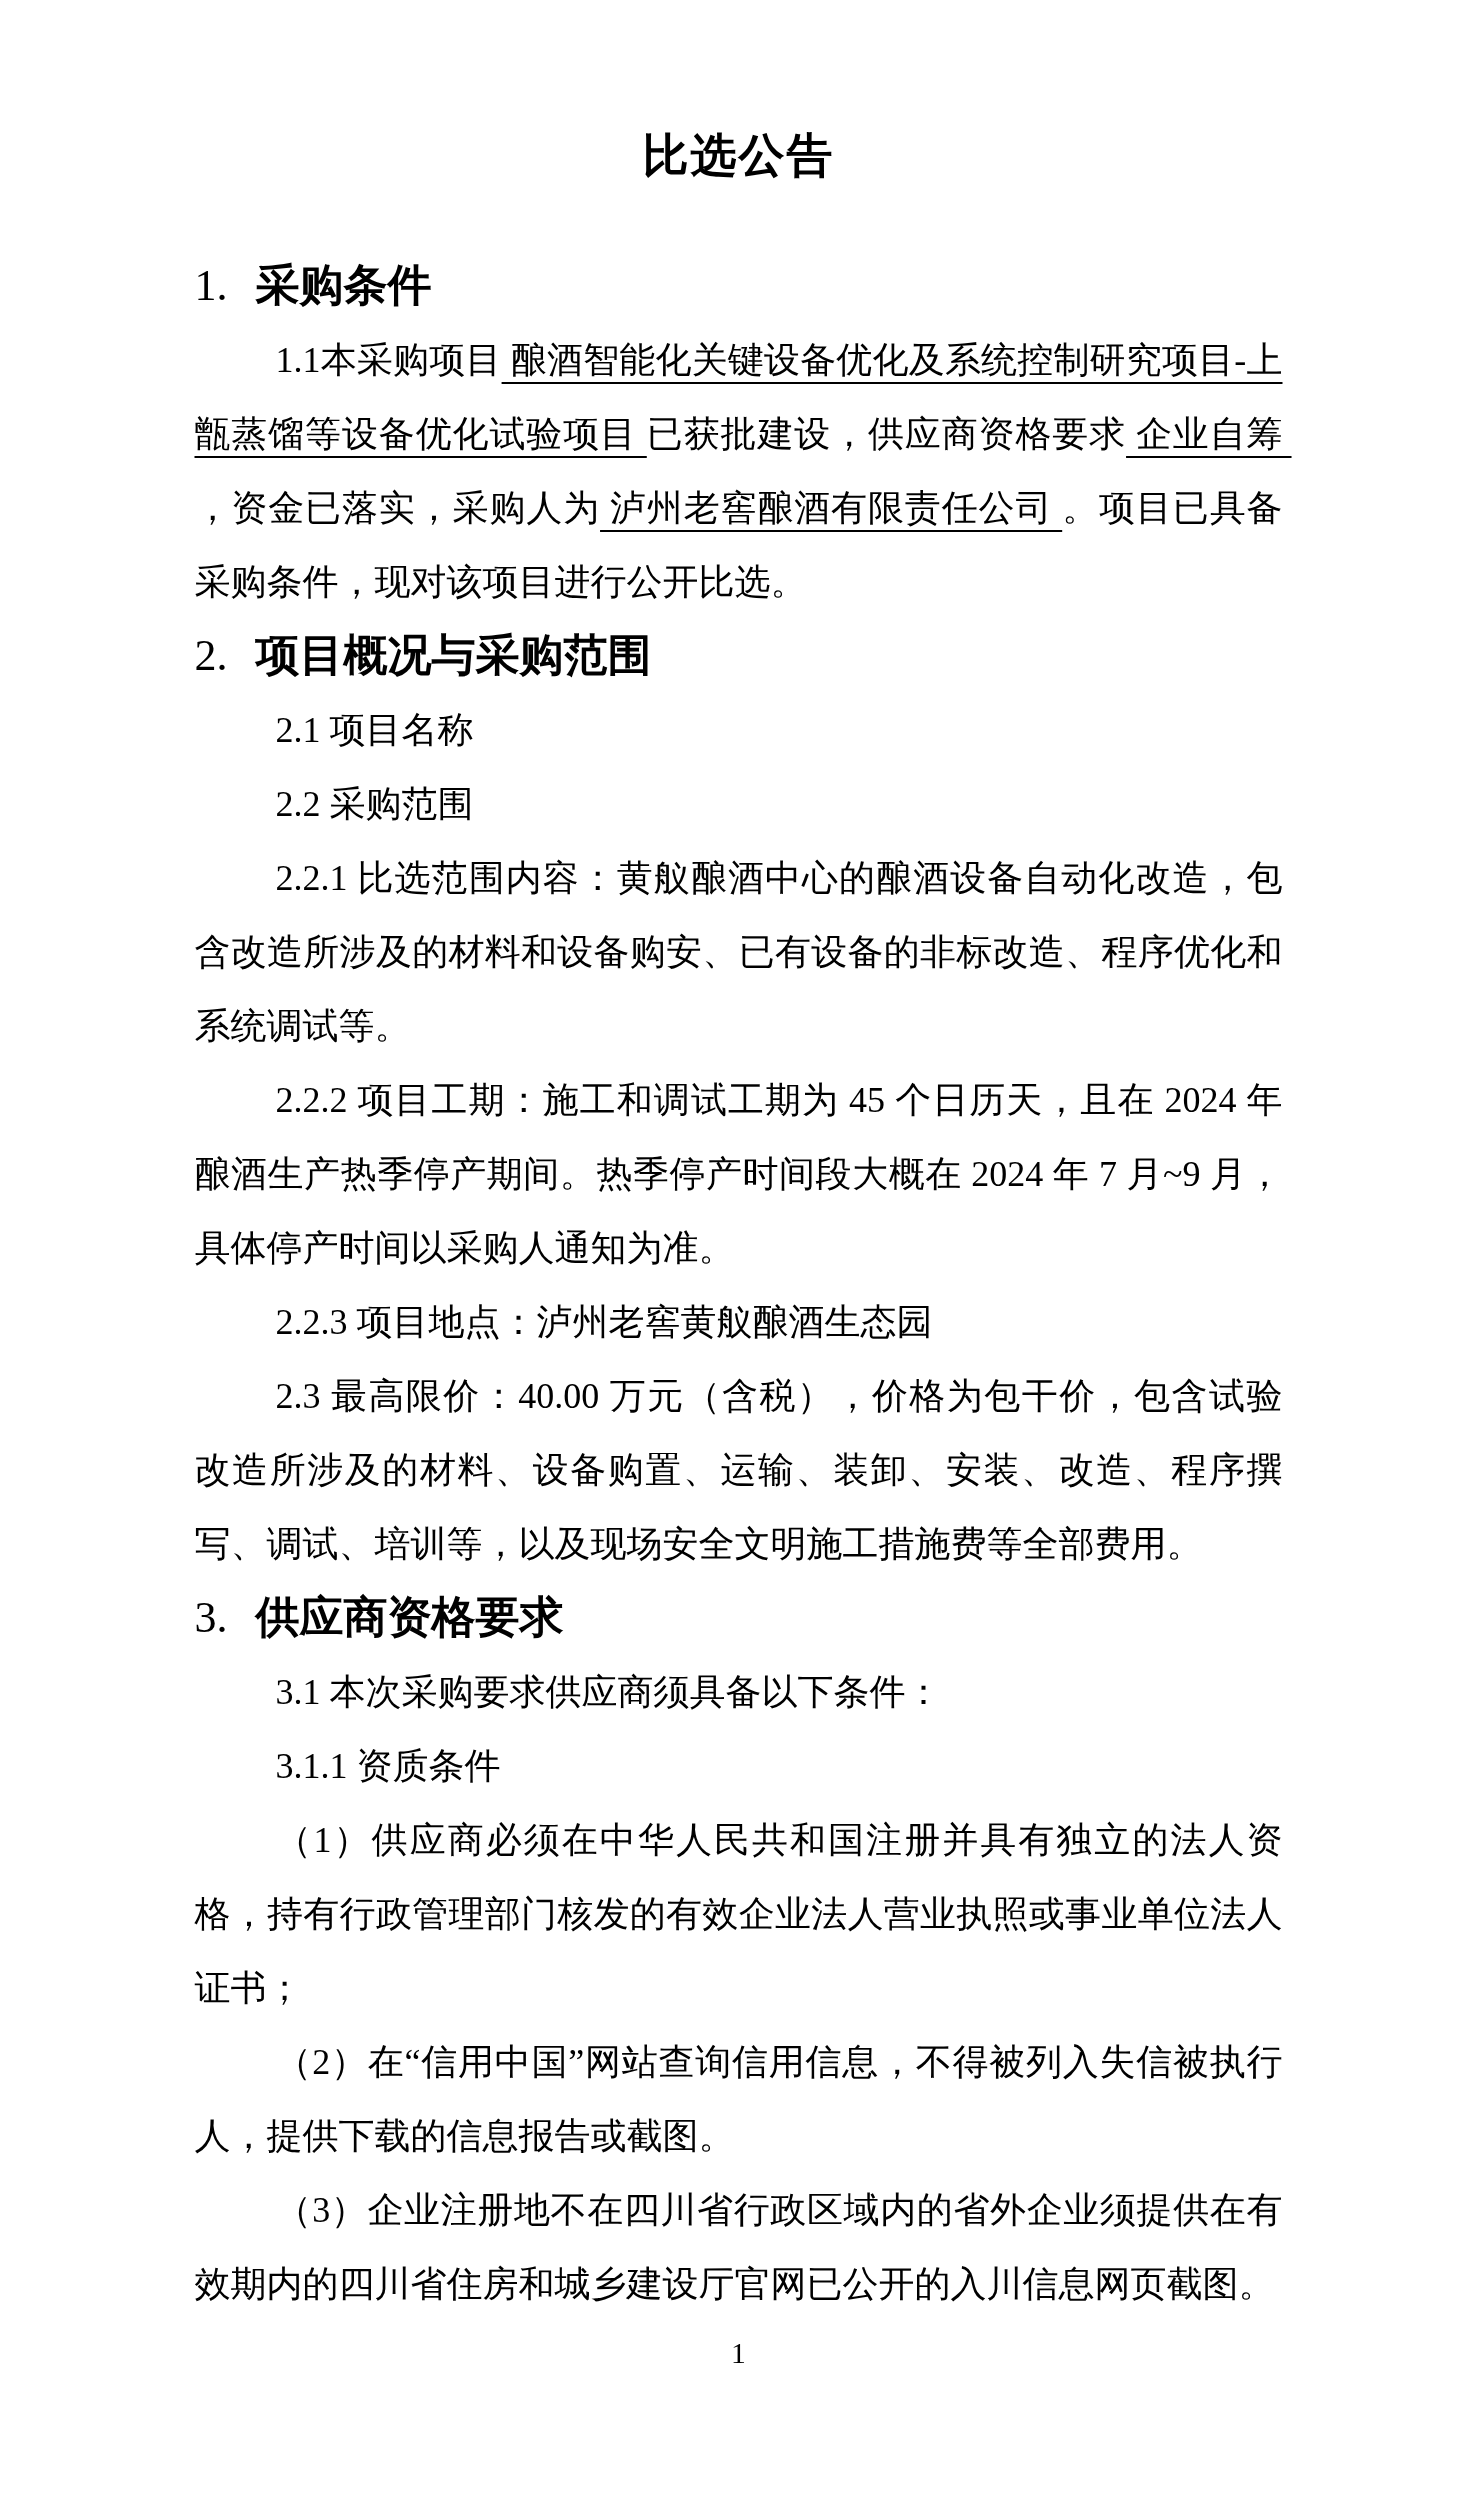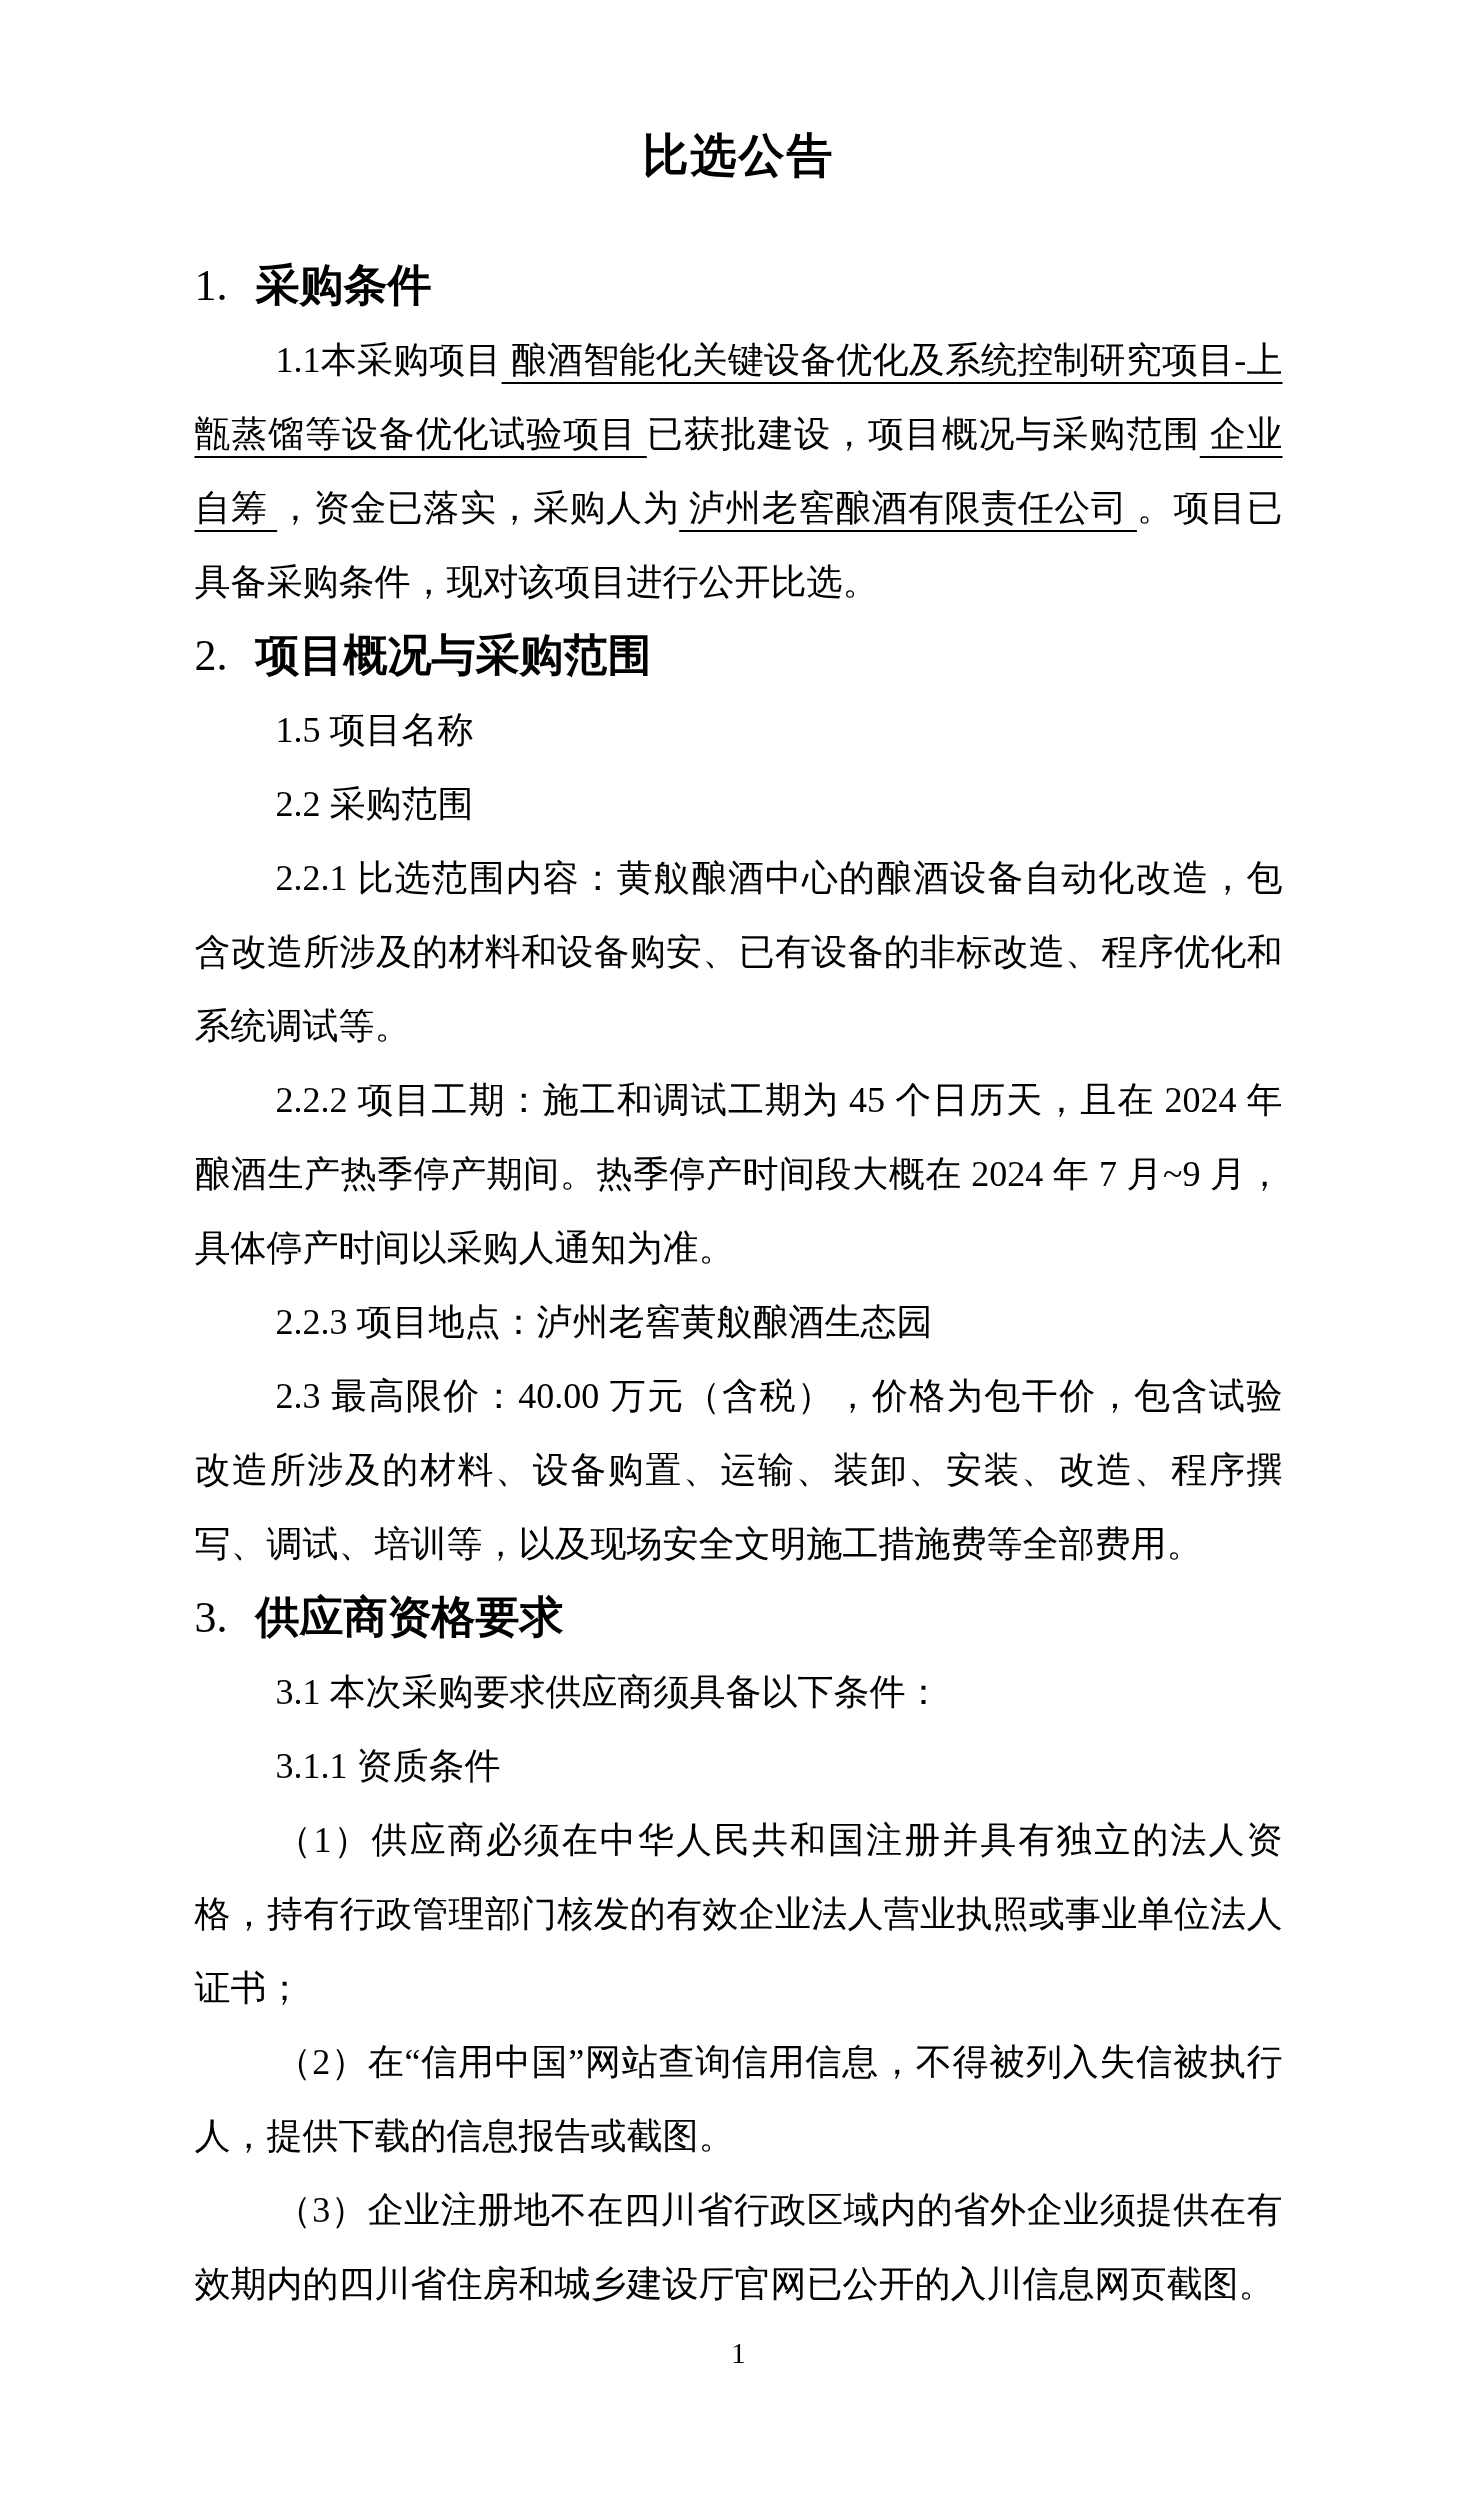--- a/index.html
+++ b/index.html
@@ -60,7 +60,7 @@
 
     <p class="h"><span class="hnum">1.</span><span>采购条件</span></p>
 
-    <p class="ind"><span>1.1本采购项目</span><span class="u"> 酿酒智能化关键设备优化及系统控制研究项目-上甑蒸馏等设备优化试验项目 </span><span>已获批建设，项目概况与采购范围</span><span class="u"> 企业自筹 </span><span>，资金已落实，采购人为</span><span class="u"> 泸州老窖酿酒有限责任公司 </span><span>。项目已具备采购条件，现对该项目进行公开比选。</span></p>
+    <p class="ind"><span>1.1本采购项目</span><span class="u"> 酿酒智能化关键设备优化及系统控制研究项目-上甑蒸馏等设备优化试验项目 </span><span>已获批建设，供应商资格要求</span><span class="u"> 企业自筹 </span><span>，资金已落实，采购人为</span><span class="u"> 泸州老窖酿酒有限责任公司 </span><span>。项目已具备采购条件，现对该项目进行公开比选。</span></p>
 
 
     <p class="h"><span class="hnum">2.</span><span>项目概况与采购范围</span></p>

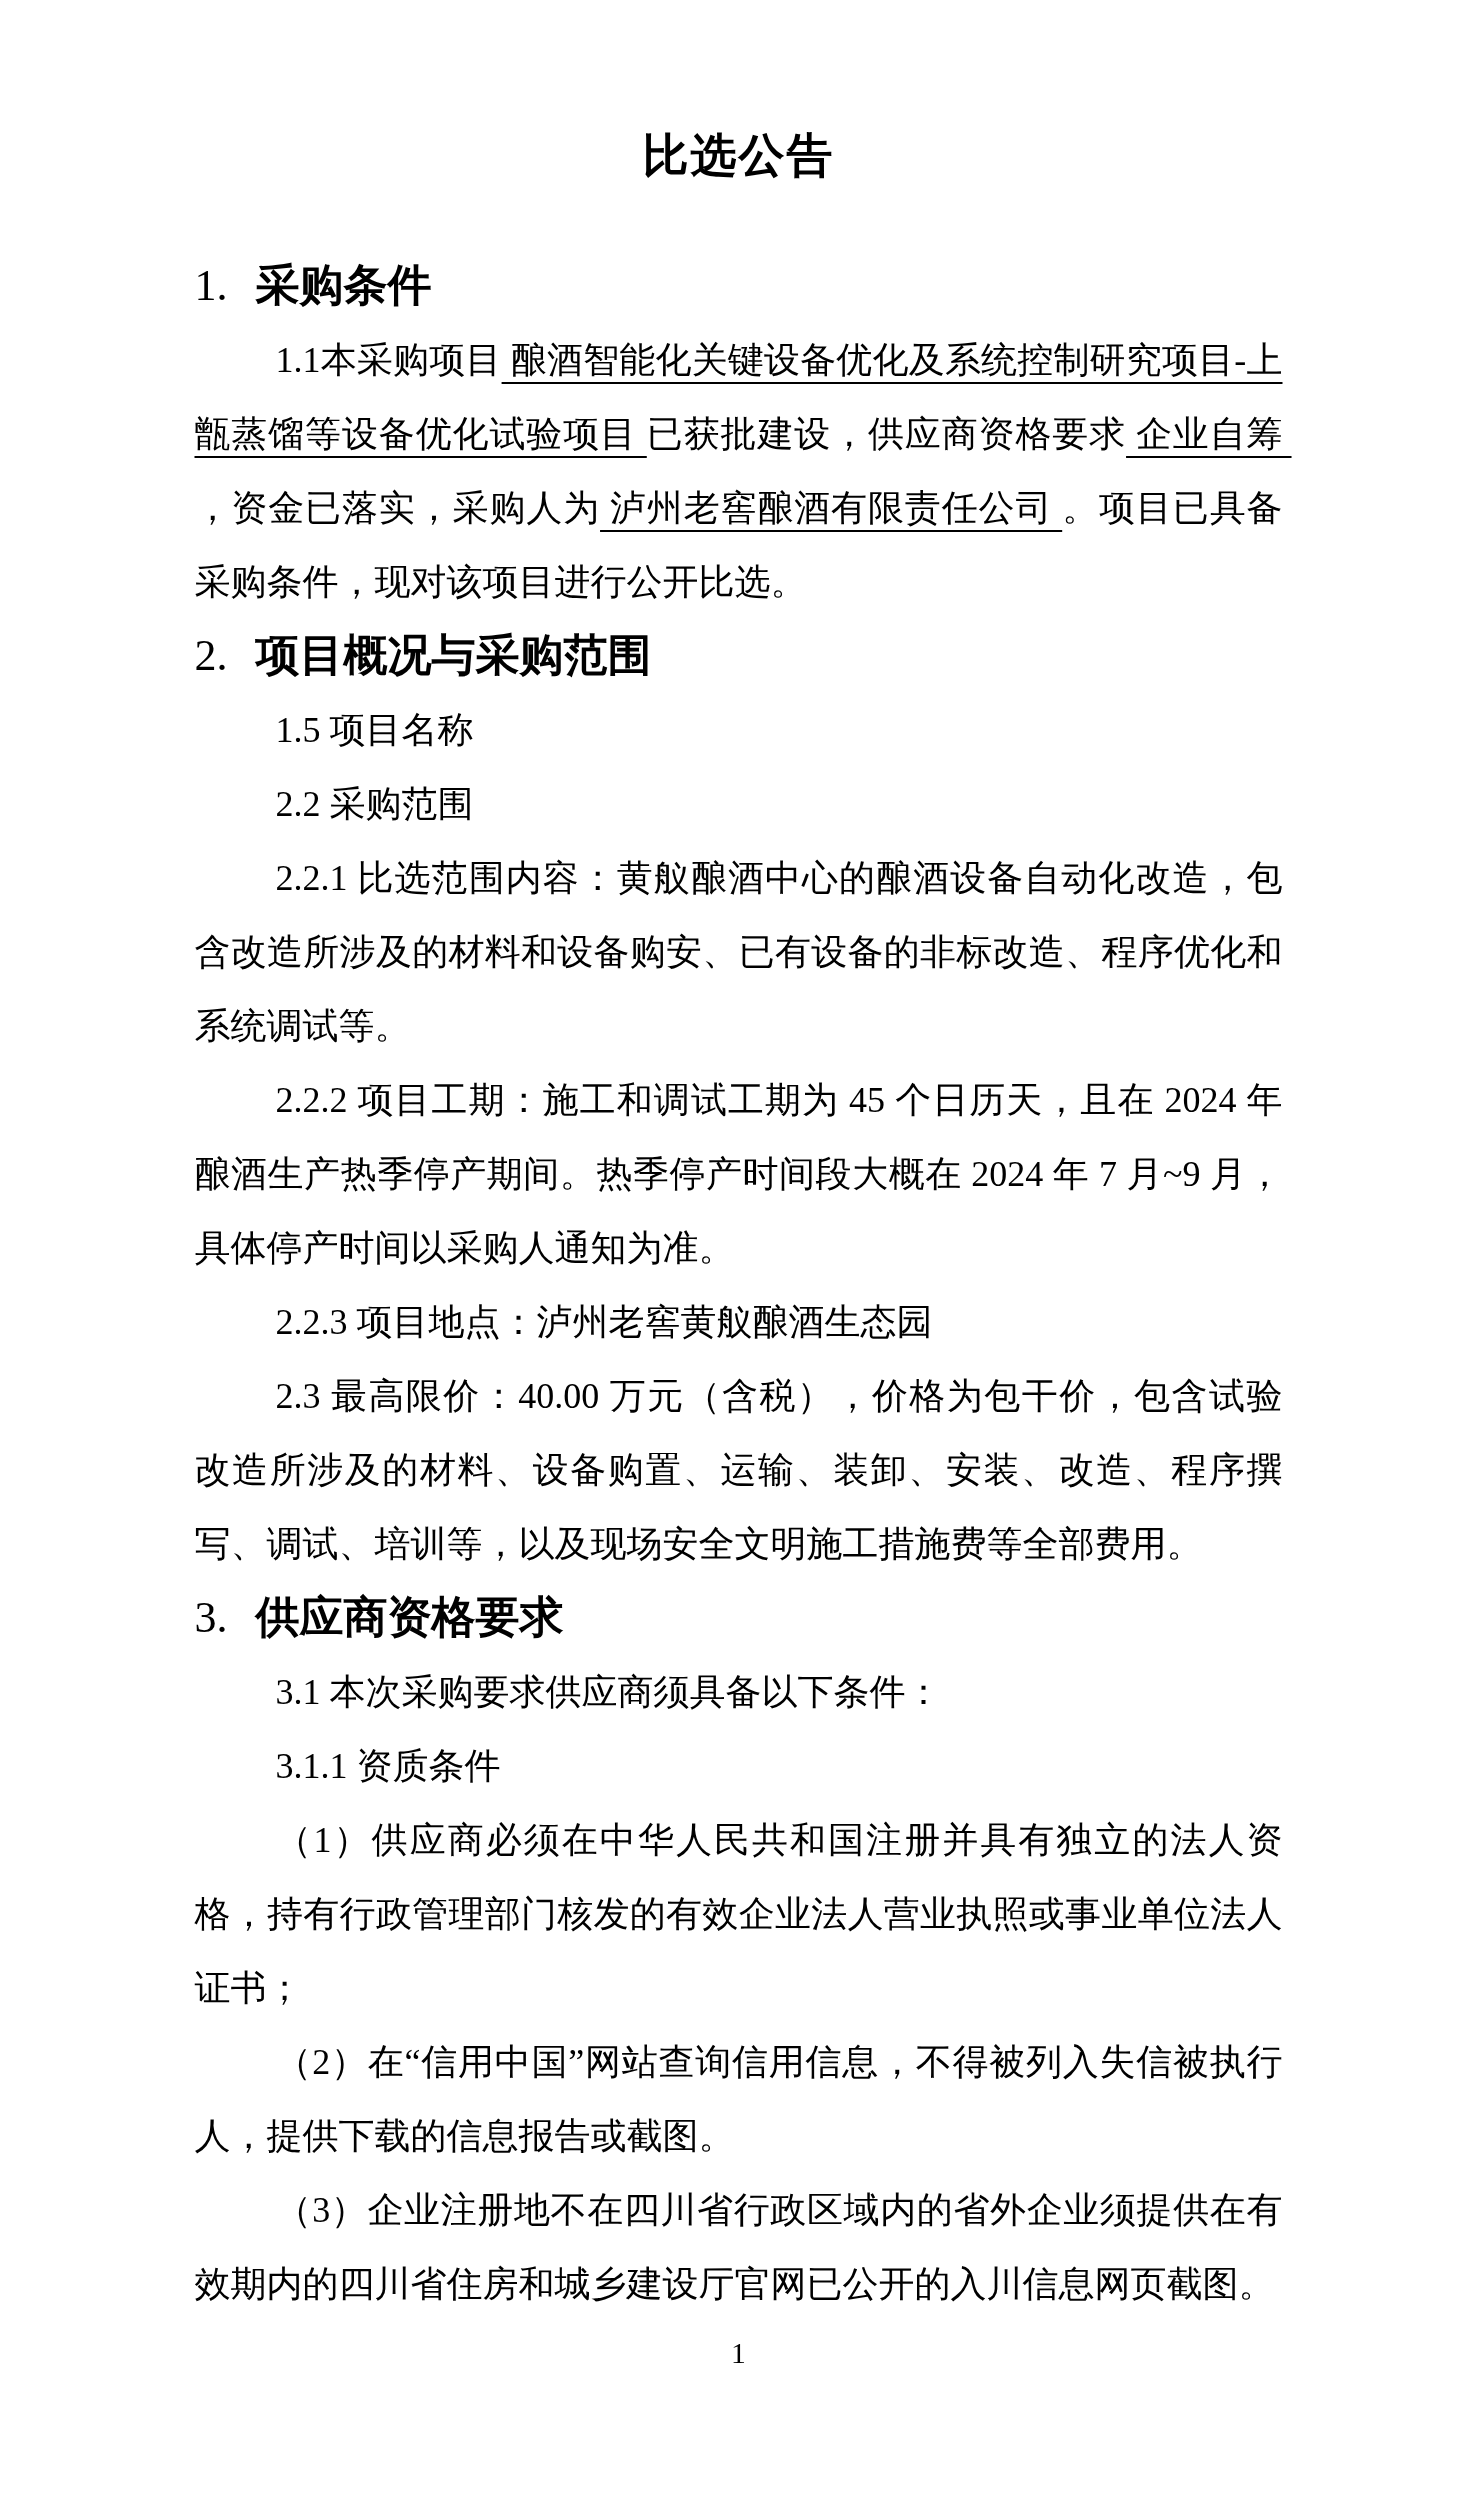--- a/index.html
+++ b/index.html
@@ -65,7 +65,7 @@
 
     <p class="h"><span class="hnum">2.</span><span>项目概况与采购范围</span></p>
 
-    <p class="ind">1.5 项目名称</p>
+    <p class="ind">2.1 项目名称</p>
     <p class="ind">2.2 采购范围</p>
     <p class="ind">2.2.1 比选范围内容：黄舣酿酒中心的酿酒设备自动化改造，包含改造所涉及的材料和设备购安、已有设备的非标改造、程序优化和系统调试等。</p>
     <p class="ind">2.2.2 项目工期：施工和调试工期为 45 个日历天，且在 2024 年酿酒生产热季停产期间。热季停产时间段大概在 2024 年 7 月~9 月，具体停产时间以采购人通知为准。</p>

